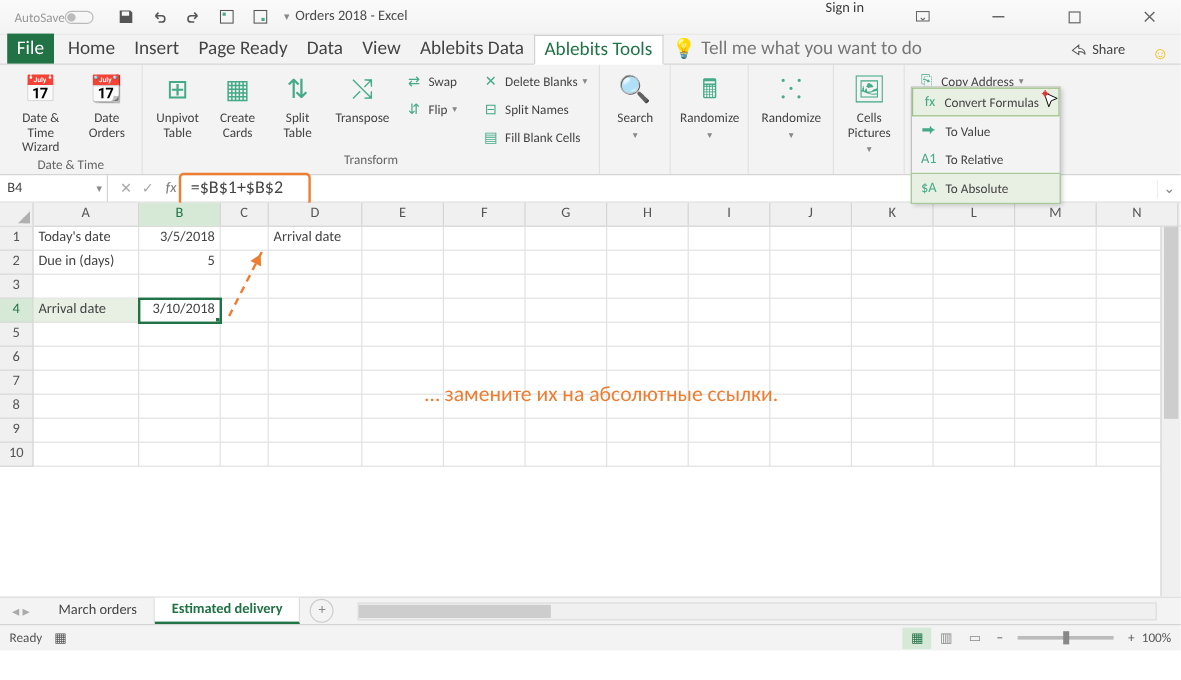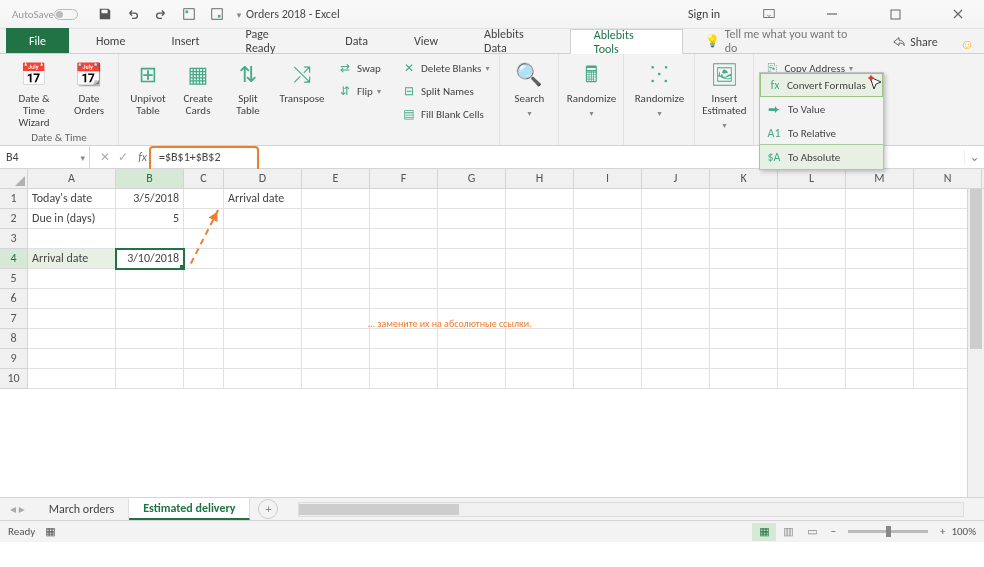--- a/index.html
+++ b/index.html
@@ -11,7 +11,7 @@
 .qat{display:flex;gap:2px;margin-left:6px}
 .qat-btn{width:26px;height:22px;display:flex;align-items:center;justify-content:center;color:#555;cursor:pointer}
 .title-center{flex:1;color:#4a4a4a;font-size:12px}
-.title-right{display:flex;align-items:center;gap:19px}
+.title-right{display:flex;gap:19px}
 .signin{color:#3a3a3a;font-size:12px;cursor:pointer;padding:0 8px}
 .winbtn{width:44px;height:29px;display:flex;align-items:center;justify-content:center;cursor:pointer;color:#666}
 .ribbon-tabs{height:25px;background:#f3f3f3;display:flex;align-items:flex-end;padding-left:6px;border-bottom:1px solid #d0d0d0}

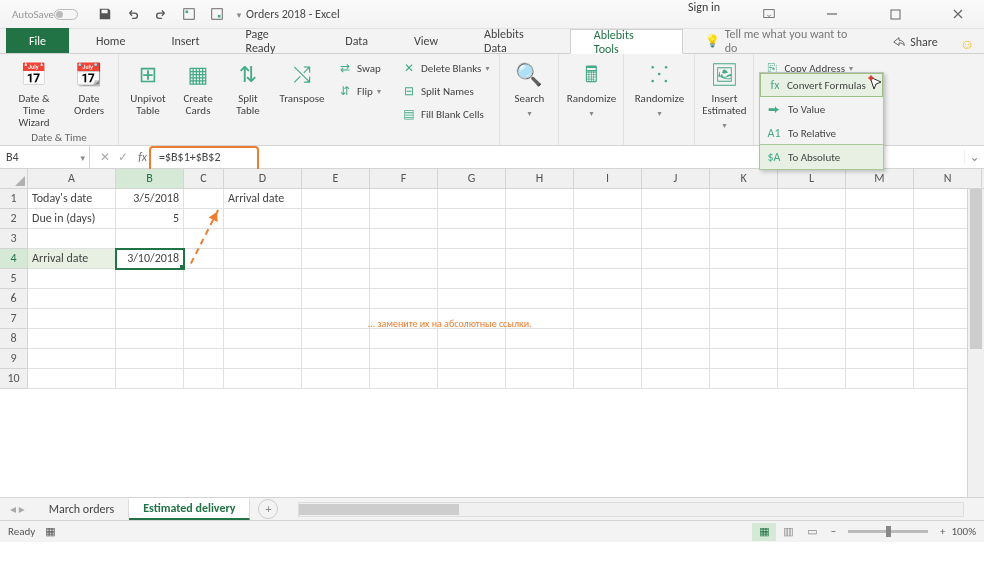--- a/index.html
+++ b/index.html
@@ -15,7 +15,7 @@
 .signin{color:#3a3a3a;font-size:12px;cursor:pointer;padding:0 8px}
 .winbtn{width:44px;height:29px;display:flex;align-items:center;justify-content:center;cursor:pointer;color:#666}
 .ribbon-tabs{height:25px;background:#f3f3f3;display:flex;align-items:flex-end;padding-left:6px;border-bottom:1px solid #d0d0d0}
-.tab{padding:4px 23px;cursor:pointer;font-size:12px;color:#444;height:25px;display:flex;align-items:center}
+.tab{padding:4px 8px;cursor:pointer;font-size:16px;color:#444;height:25px;display:flex;align-items:center}
 .tab.file{background:#217346;color:#fff;margin-right:4px}
 .tab.active{background:#fff;border:1px solid #d0d0d0;border-bottom:1px solid #fff;color:#217346;position:relative;top:1px}
 .tab.tell{color:#777;display:flex;gap:4px}

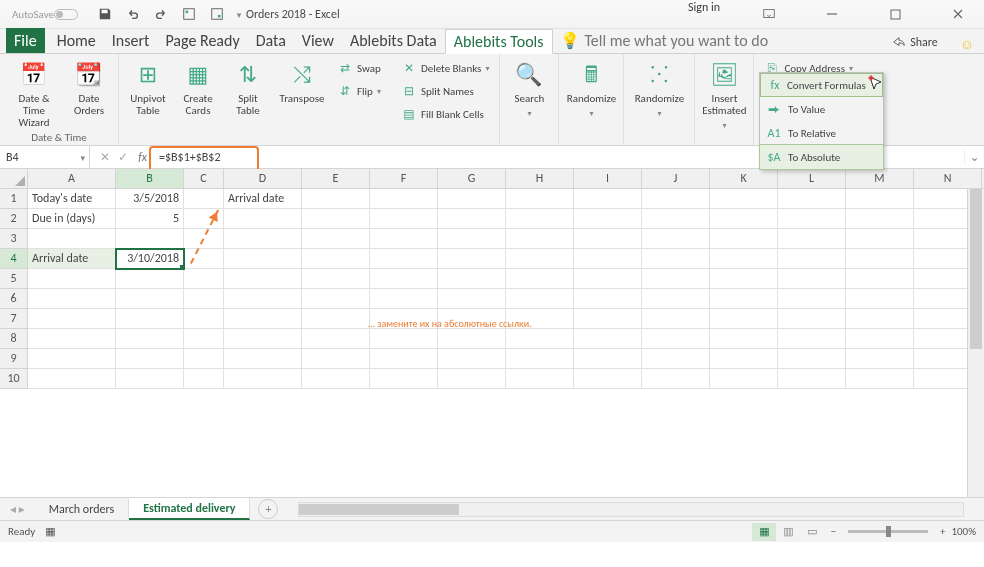--- a/index.html
+++ b/index.html
@@ -262,7 +262,7 @@
     <div class="group-body">
       <div class="big-btn">
           <span class="big-icon">🖼</span>
-          <span>Insert Estimated</span>
+          <span>Cells Pictures</span>
           <span style="font-size:8px;color:#888">▾</span>
         </div>
     </div>

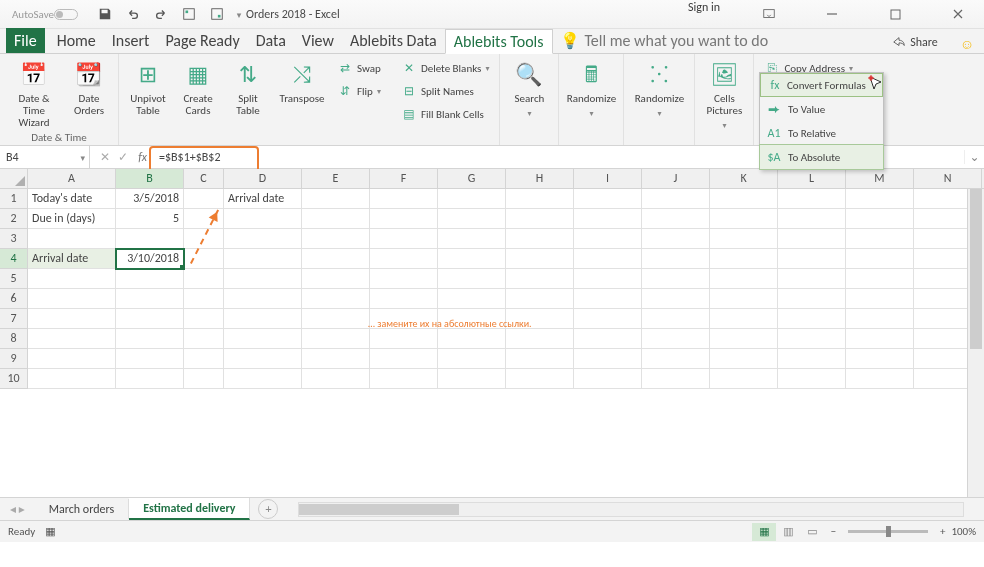--- a/index.html
+++ b/index.html
@@ -227,6 +227,7 @@
           </div>
       </div>
     </div>
+    <div class="group-label">Transform</div>
   </div>
   <div class="group">
     <div class="group-body">

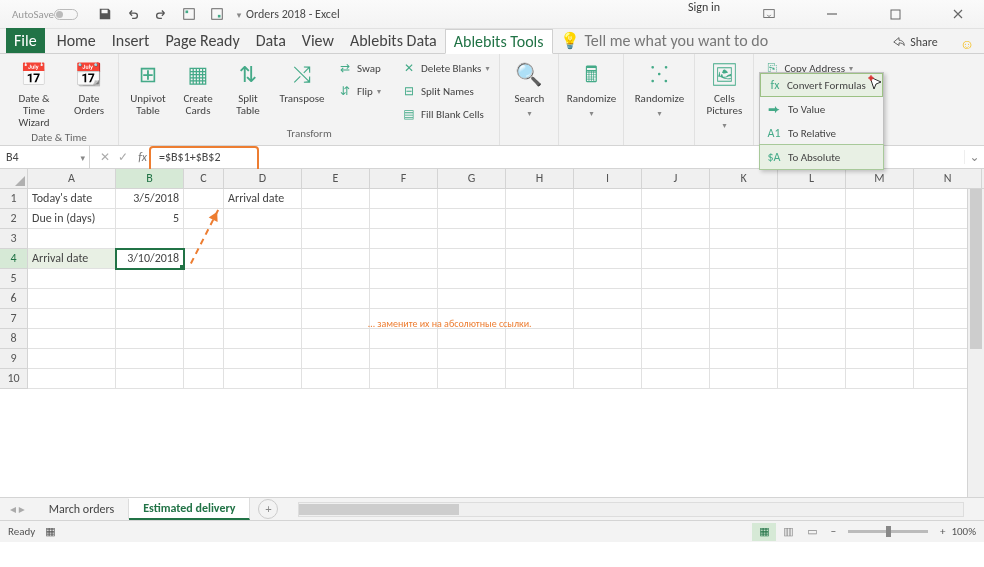--- a/index.html
+++ b/index.html
@@ -41,7 +41,7 @@
 .namebox::after{content:"▾";position:absolute;right:4px;color:#888;font-size:9px}
 .fx-btns{display:flex;align-items:center;gap:8px;padding:0 10px;color:#aaa}
 .fx-label{font-style:italic;color:#777;font-size:12px;padding-right:6px}
-.formula-input{flex:1;padding:0 6px;font-size:12px;position:relative}
+.formula-input{flex:1;padding:0 6px;font-size:15px;position:relative}
 .formula-hl{position:absolute;left:-4px;top:-4px;width:110px;height:28px;border:2px solid #ed7d31;border-radius:4px;pointer-events:none}
 .fexpand{width:20px;text-align:center;color:#888;border-left:1px solid #eee;cursor:pointer}
 .grid-area{position:relative;height:328px;overflow:hidden;background:#fff}

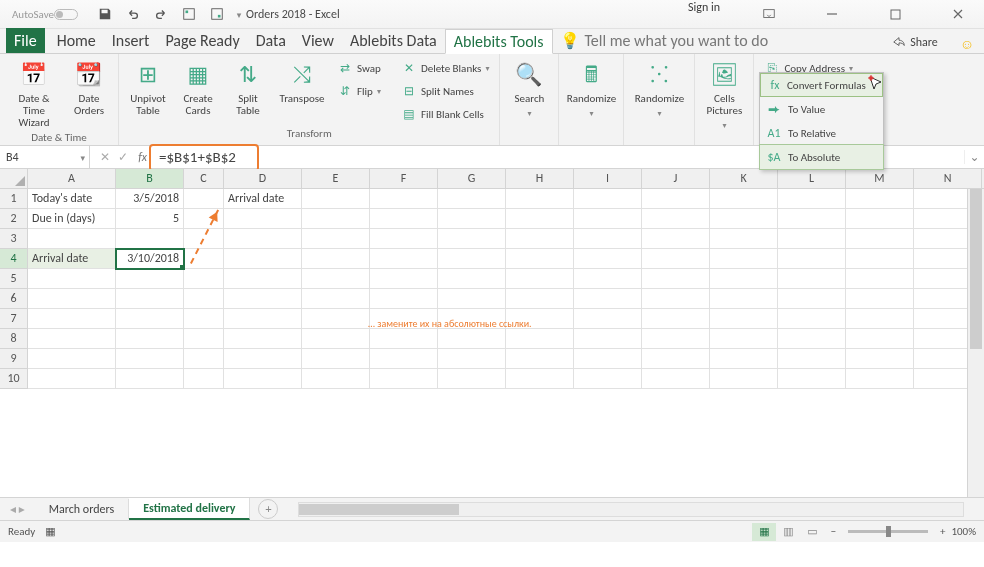--- a/index.html
+++ b/index.html
@@ -60,7 +60,7 @@
 .colhead.wide{width:88px}
 .selcell{outline:2px solid #217346;outline-offset:-1px;position:relative}
 .selcell::after{content:"";position:absolute;right:-3px;bottom:-3px;width:6px;height:6px;background:#217346}
-.annot{position:absolute;left:368px;top:148px;color:#ed7d31;font-size:10px}
+.annot{position:absolute;left:354px;top:148px;color:#ed7d31;font-size:18px}
 .arrow{position:absolute;left:190px;top:94px;width:60px;height:30px;border-top:2px dashed #ed7d31;transform:rotate(-63deg);transform-origin:left top}
 .arrow::after{content:"";position:absolute;right:-3px;top:-6px;border:5px solid transparent;border-left:9px solid #ed7d31}
 .vscroll{position:absolute;right:0;top:20px;width:17px;bottom:0;background:#f0f0f0;border-left:1px solid #d4d4d4}

